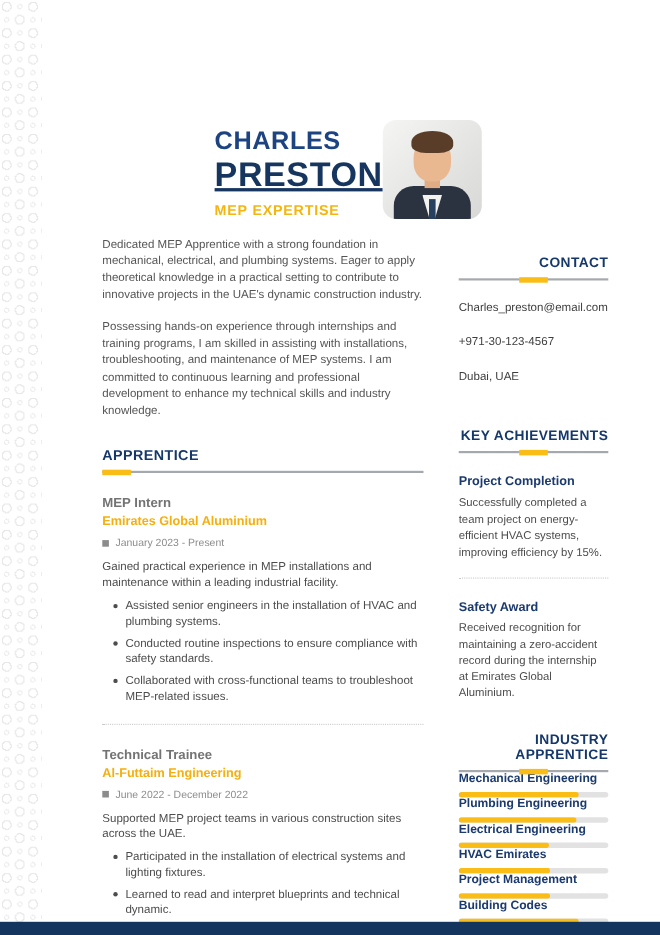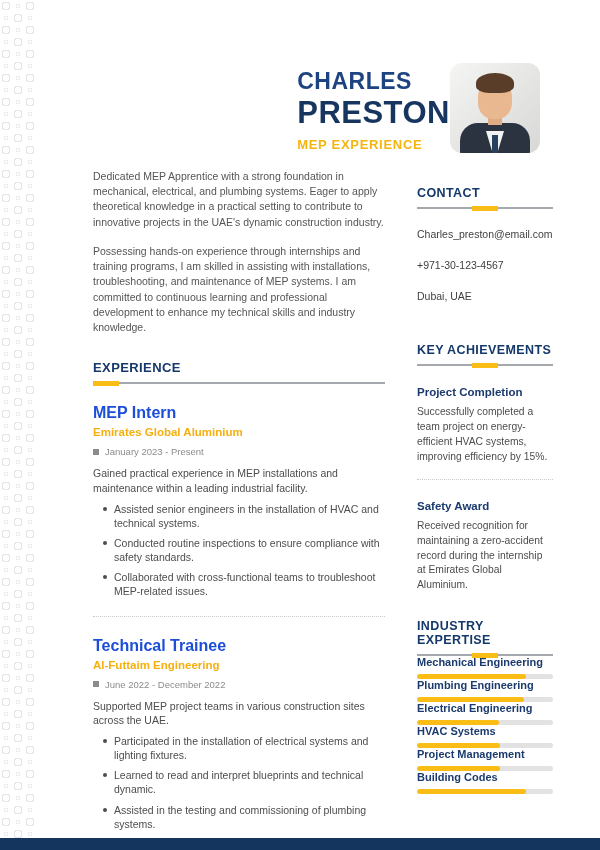--- a/index.html
+++ b/index.html
@@ -20,7 +20,7 @@
   .bottom-bar{position:absolute;left:0;bottom:0;width:600px;height:12px;background:#14355e;}
 
   .main{position:absolute;left:93px;top:62px;width:460px;}
-  .header-row{display:flex;justify-content:flex-end;align-items:flex-start;}
+  .header-row{display:flex;justify-content:center;align-items:flex-start;margin-top:46px;}
   .name-block{margin-top:6px;}
   .first-name{font-size:23px;line-height:27px;font-weight:600;color:#1d4380;letter-spacing:0.5px;margin:0;}
   .last-name{font-size:31px;line-height:35px;font-weight:800;color:#16355f;letter-spacing:0.5px;margin:0;}

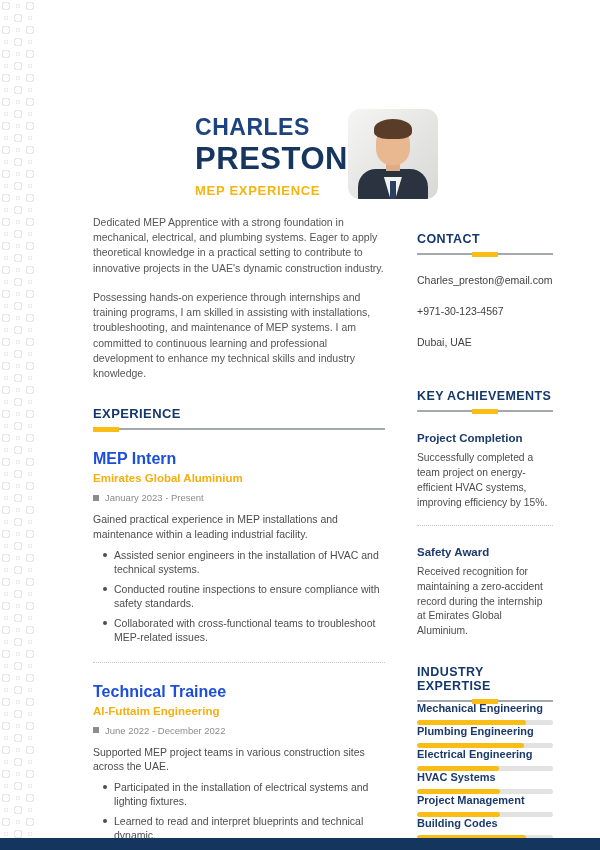--- a/index.html
+++ b/index.html
@@ -23,7 +23,7 @@
   .header-row{display:flex;justify-content:center;align-items:flex-start;margin-top:46px;}
   .name-block{margin-top:6px;}
   .first-name{font-size:23px;line-height:27px;font-weight:600;color:#1d4380;letter-spacing:0.5px;margin:0;}
-  .last-name{font-size:31px;line-height:35px;font-weight:800;color:#16355f;letter-spacing:0.5px;margin:0;}
+  .last-name{font-size:31px;line-height:35px;font-weight:800;color:#16355f;letter-spacing:0.5px;margin:0;text-decoration:underline;}
   .role-title{font-size:13px;font-weight:bold;color:#F5B50F;letter-spacing:0.7px;margin-top:7px;}
 
   

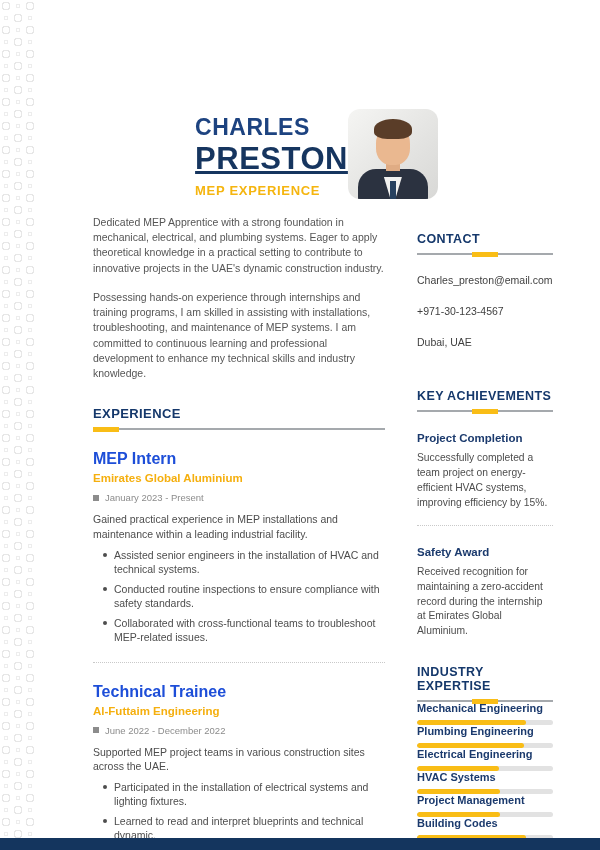--- a/index.html
+++ b/index.html
@@ -86,7 +86,7 @@
     <div class="name-block">
       <div class="first-name">CHARLES</div>
       <div class="last-name">PRESTON</div>
-      <div class="role-title">MEP EXPERIENCE</div>
+      <div class="role-title">MEP EXPERTISE</div>
     </div>
     <div class="photo">
       <div class="av-body"></div>

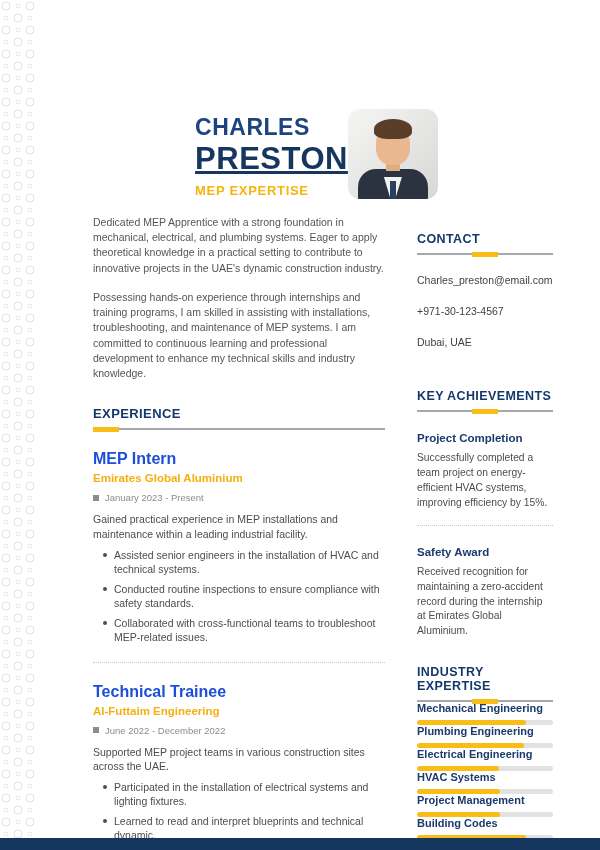--- a/index.html
+++ b/index.html
@@ -43,7 +43,7 @@
   .summary-p{font-size:10.5px;line-height:1.45;color:#555555;margin:0 0 14px 0;}
 
   .sec-head{font-size:13px;font-weight:bold;color:#15386b;letter-spacing:0.4px;}
-  .right-col .sec-head{text-align:left;font-size:12.5px;}
+  .right-col .sec-head{text-align:right;font-size:12.5px;}
   .sec-divider{position:relative;height:2px;background:#a5a9ad;margin-top:7px;}
   .sec-divider .accent{position:absolute;top:-1.5px;height:5px;width:26px;background:#F9BD16;}
   .accent-left{left:0;}

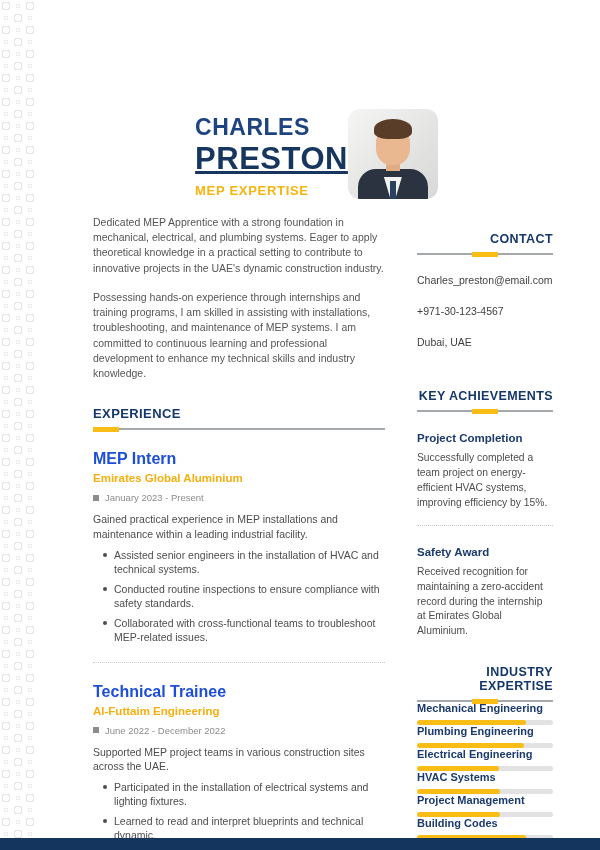--- a/index.html
+++ b/index.html
@@ -105,7 +105,7 @@
       <p class="summary-p">Possessing hands-on experience through internships and training programs, I am skilled in assisting with installations, troubleshooting, and maintenance of MEP systems. I am committed to continuous learning and professional development to enhance my technical skills and industry knowledge.</p>
 
       <div class="experience-section">
-        <div class="sec-head">EXPERIENCE</div>
+        <div class="sec-head">APPRENTICE</div>
         <div class="sec-divider">
           <div class="accent accent-left"></div>
         </div>

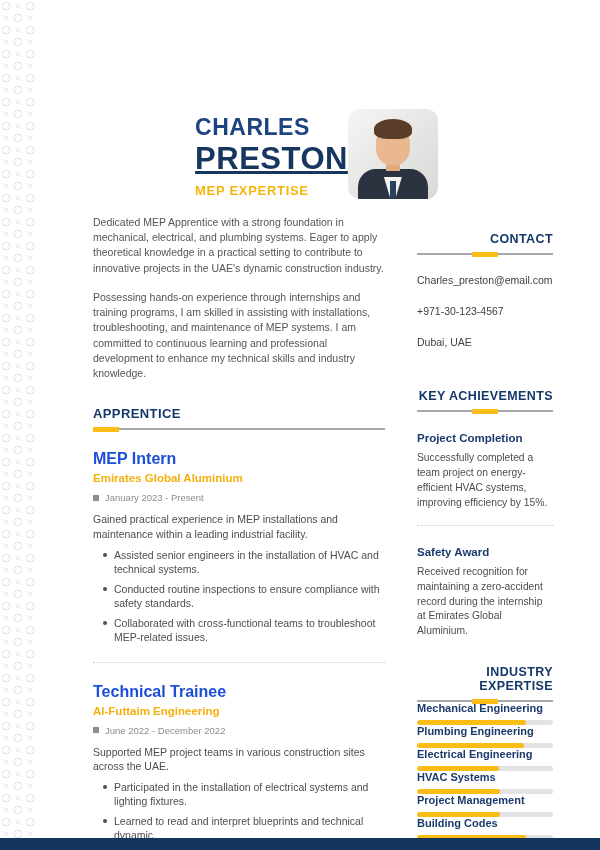--- a/index.html
+++ b/index.html
@@ -50,7 +50,7 @@
   .accent-center{left:50%;transform:translateX(-50%);}
 
   .experience-section{margin-top:25px;}
-  .job-title{font-size:16px;font-weight:bold;color:#1d4ed8;margin-top:20px;}
+  .job-title{font-size:12px;font-weight:bold;color:#737373;margin-top:20px;}
   .job-company{font-size:11.5px;font-weight:bold;color:#F5AF0E;margin-top:4px;}
   .job-date{font-size:9.5px;color:#8c8c8c;margin-top:8px;display:flex;align-items:center;gap:6px;}
   .date-sq{width:6px;height:6px;background:#8c8c8c;flex:none;}

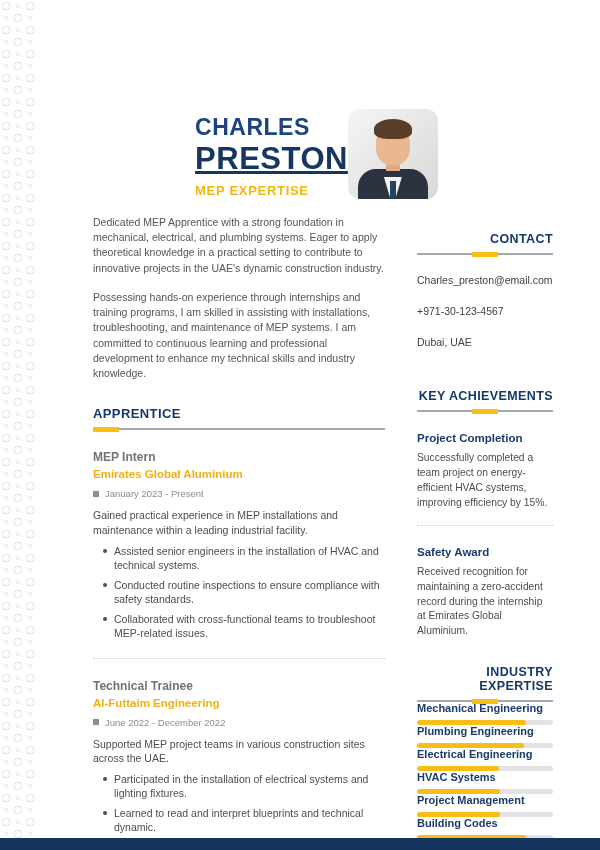--- a/index.html
+++ b/index.html
@@ -121,7 +121,7 @@
           <ul class="bullets">
             <li>
                 <span class="b-dot"></span>
-                <span>Assisted senior engineers in the installation of HVAC and technical systems.</span>
+                <span>Assisted senior engineers in the installation of HVAC and plumbing systems.</span>
               </li>
             <li>
                 <span class="b-dot"></span>

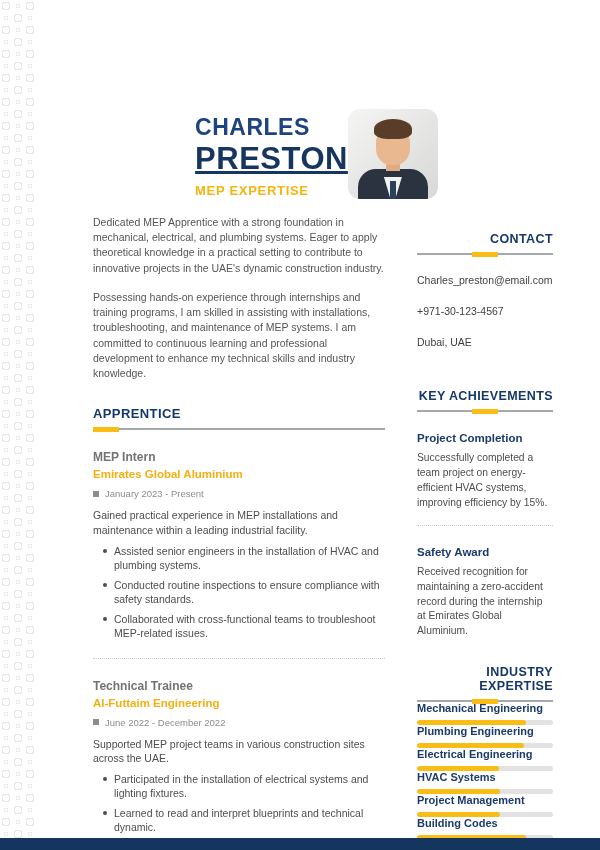--- a/index.html
+++ b/index.html
@@ -192,7 +192,7 @@
       </div>
 
       <div class="expertise-section">
-        <div class="sec-head">INDUSTRY EXPERTISE</div>
+        <div class="sec-head">INDUSTRY APPRENTICE</div>
         <div class="sec-divider">
           <div class="accent accent-center"></div>
         </div>

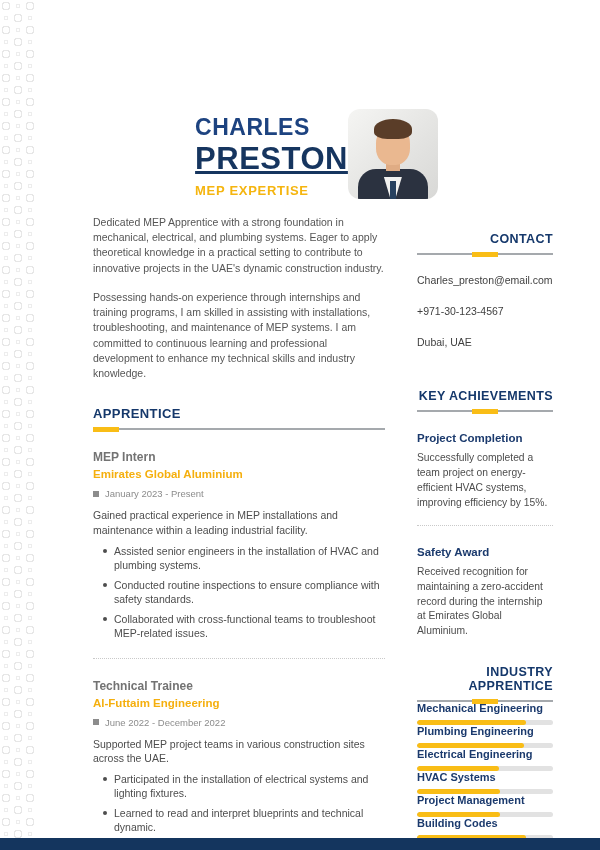--- a/index.html
+++ b/index.html
@@ -215,7 +215,7 @@
             </div>
         </div>
         <div class="skill">
-          <div class="skill-name">HVAC Systems</div>
+          <div class="skill-name">HVAC Emirates</div>
           <div class="skill-track">
               <div class="skill-fill" style="width: 61%;"></div>
             </div>

